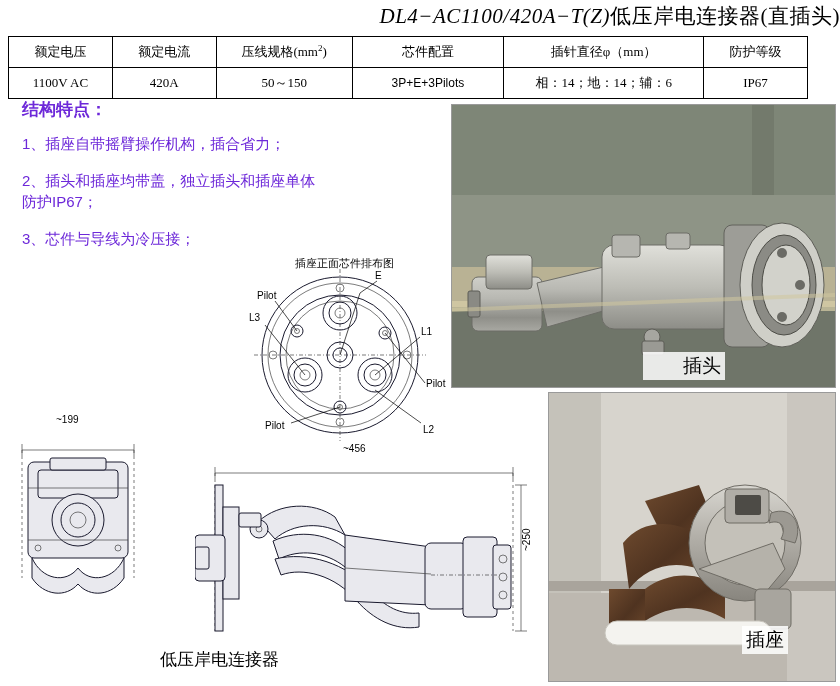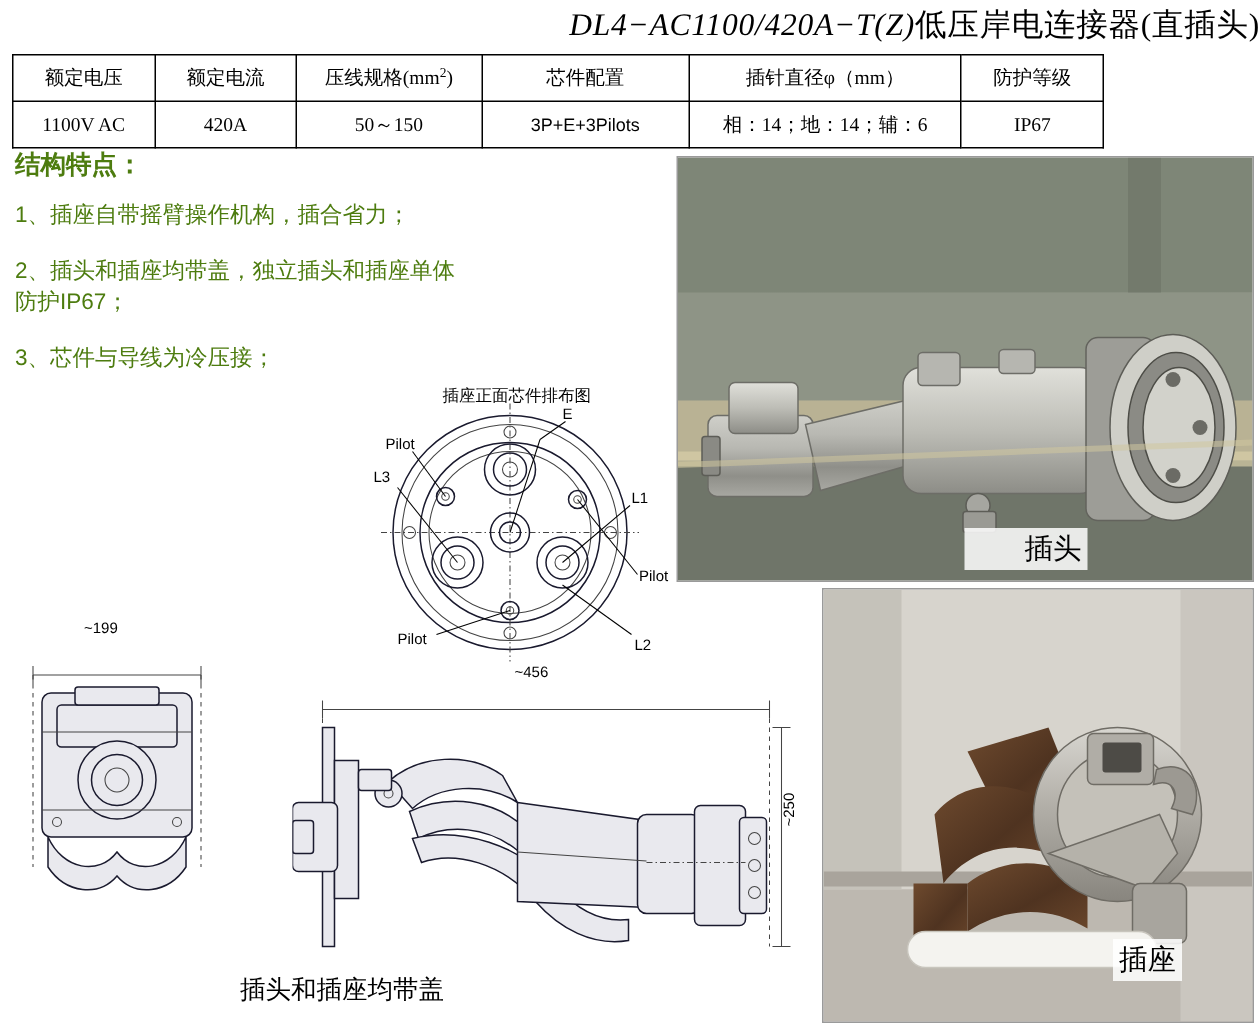--- a/index.html
+++ b/index.html
@@ -42,7 +42,7 @@
     position: absolute;
     left: 8px;
     top: 36px;
-    width: 728px;
+    width: 800px;
     border-collapse: collapse;
     font-size: 13px;
     font-family: "Liberation Serif", serif;

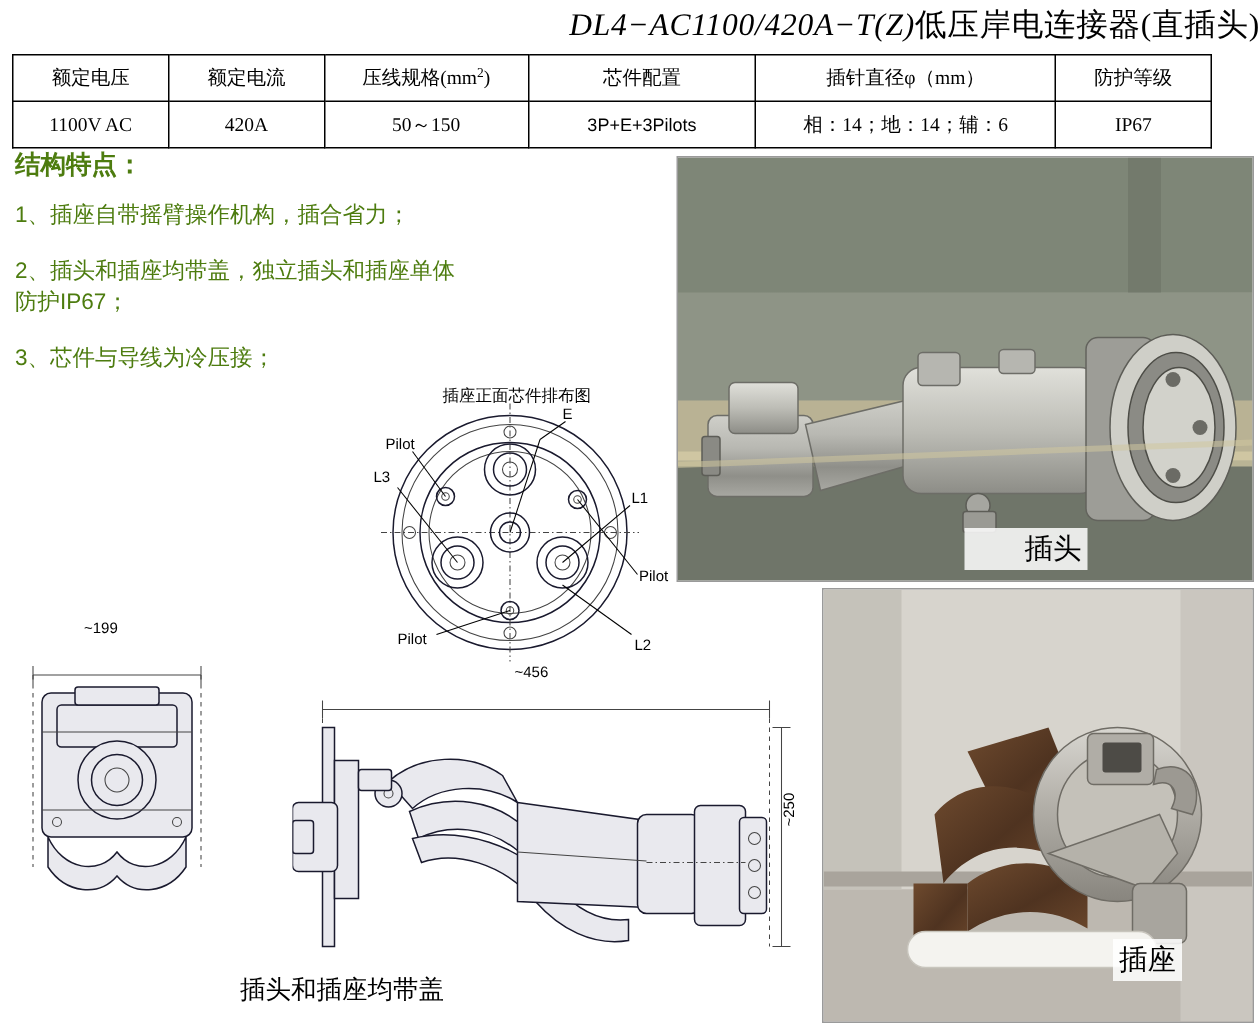--- a/index.html
+++ b/index.html
@@ -72,10 +72,10 @@
   
   .features {
     position: absolute;
-    left: 10px;
+    left: 22px;
     top: 98px;
     width: 300px;
-    color: #4d7c0f;
+    color: #6d28d9;
     font-family: "Liberation Sans", sans-serif;
   }
   .features-head {

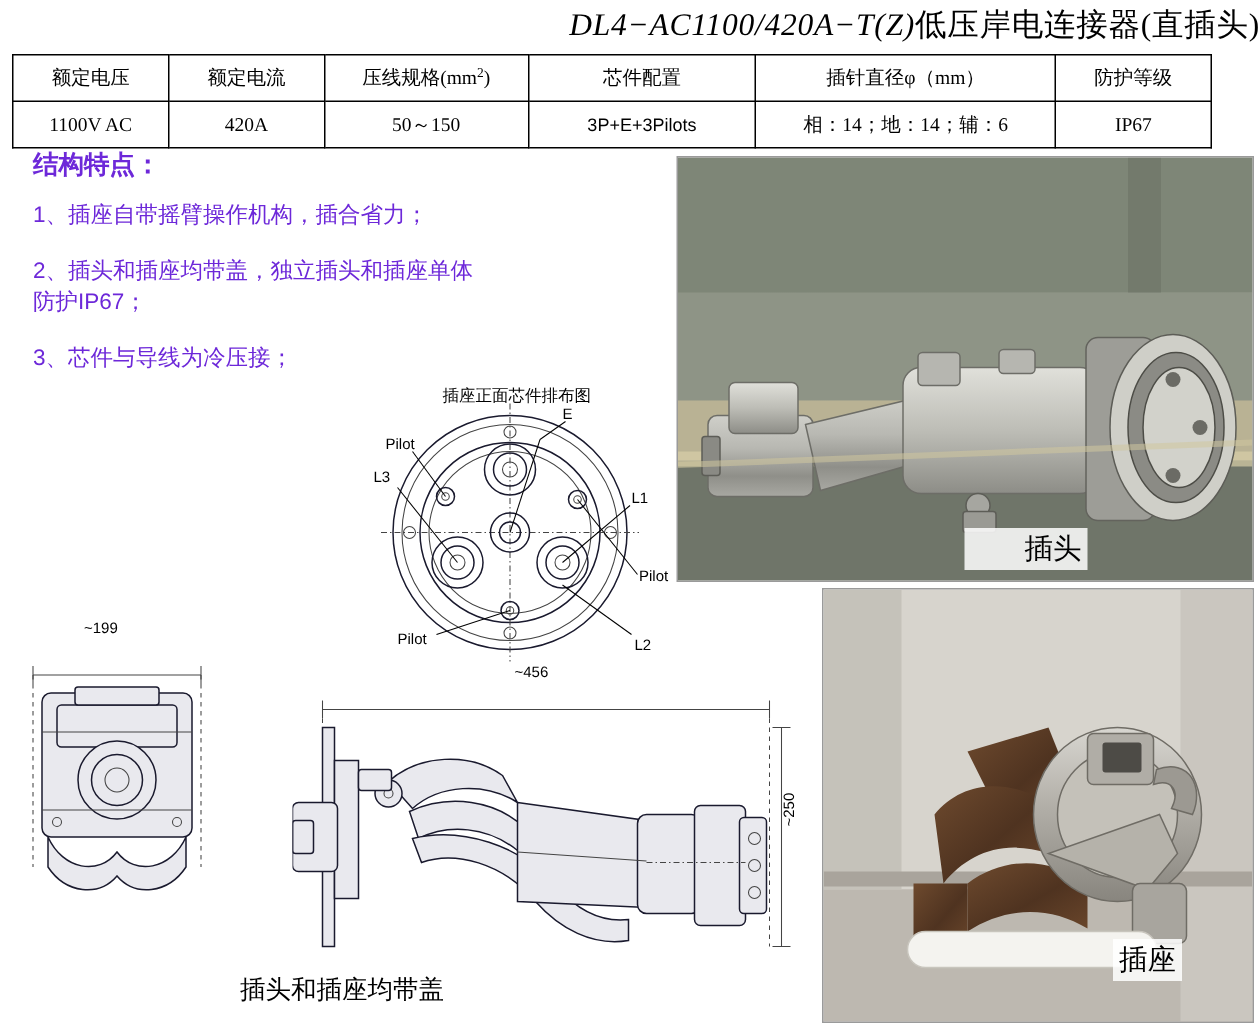--- a/index.html
+++ b/index.html
@@ -431,7 +431,7 @@
     <div class="dim-label" style="left:326px; top:96px; transform: rotate(-90deg); transform-origin: left top;">~250</div>
   </div>
 
-  <div class="drawing-caption">插头和插座均带盖</div>
+  <div class="drawing-caption">低压岸电连接器</div>
 
 </div>
 

